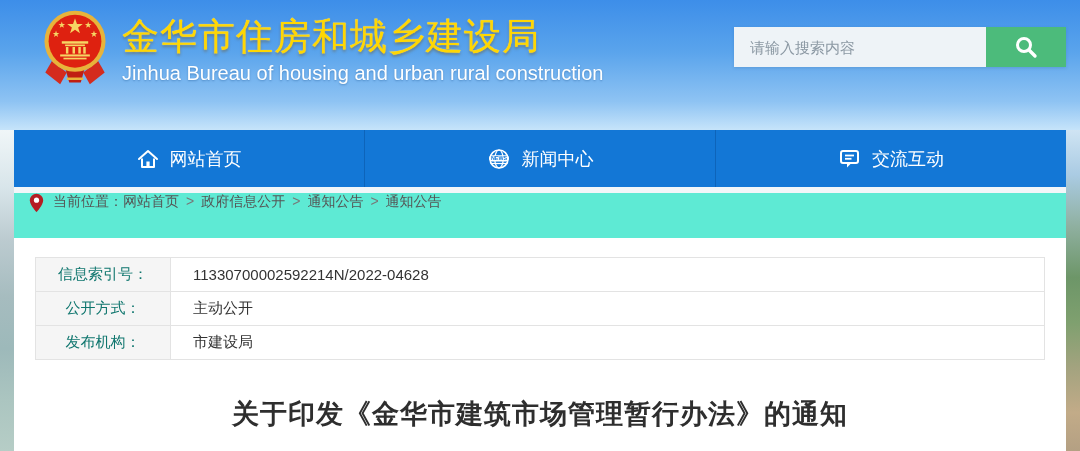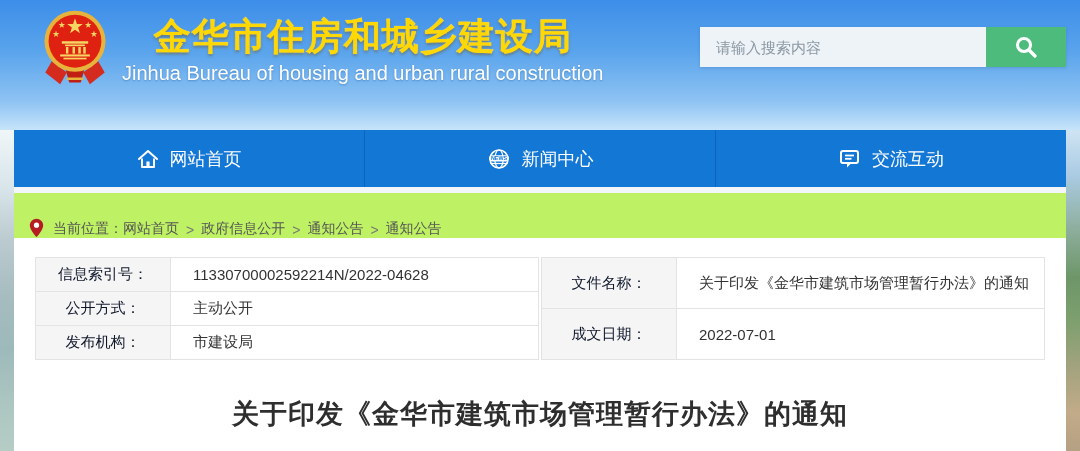--- a/index.html
+++ b/index.html
@@ -32,11 +32,10 @@
   .emblem { width:66px; height:78px; flex:0 0 auto; }
   .brand-text { margin-left:14px; padding-top:8px; }
   .site-title {
-    font-size:37px; font-weight:bold; color:#ffd702; line-height:1.15;
+    font-size:37px; font-weight:normal; color:#ffd702; line-height:1.15;
     letter-spacing:1px;
     text-shadow:0 2px 3px rgba(110,70,0,.45), 0 0 1px #fff3c0;
     white-space:nowrap;
-    text-align:center;
   }
   .site-subtitle {
     margin-top:3px; font-size:20px; color:#ffffff;

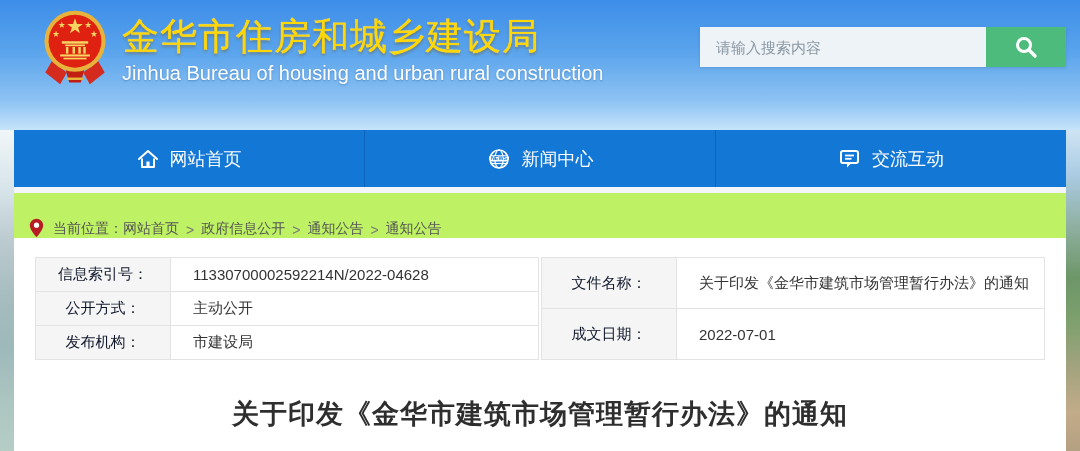--- a/index.html
+++ b/index.html
@@ -44,7 +44,7 @@
   }
   .search-bar {
     position:absolute; right:0; top:27px;
-    width:366px; height:40px; display:flex;
+    width:332px; height:40px; display:flex;
     box-shadow:0 1px 3px rgba(20,70,130,.18);
   }
   .search-input {

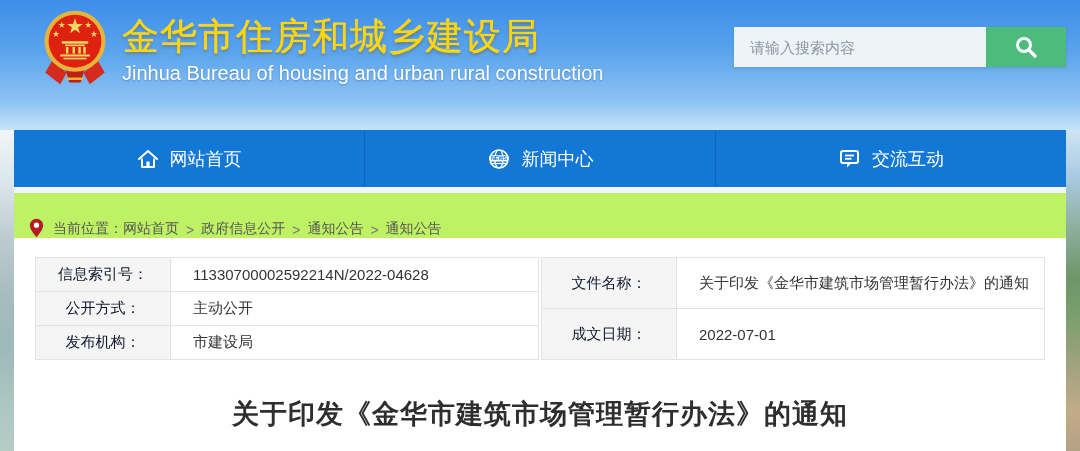--- a/index.html
+++ b/index.html
@@ -77,8 +77,8 @@
   .content { margin-top:6px; background:#ffffff; padding-bottom:24px; min-height:249px; }
 
   .breadcrumb {
-    height:45px; background:#bef264;
-    display:flex; align-items:flex-end;
+    height:45px; background:#5eead4;
+    display:flex; align-items:flex-start;
     padding:0 15px; font-size:14px; color:#555;
   }
   .breadcrumb .pin { margin-right:9px; display:flex; align-items:center; }

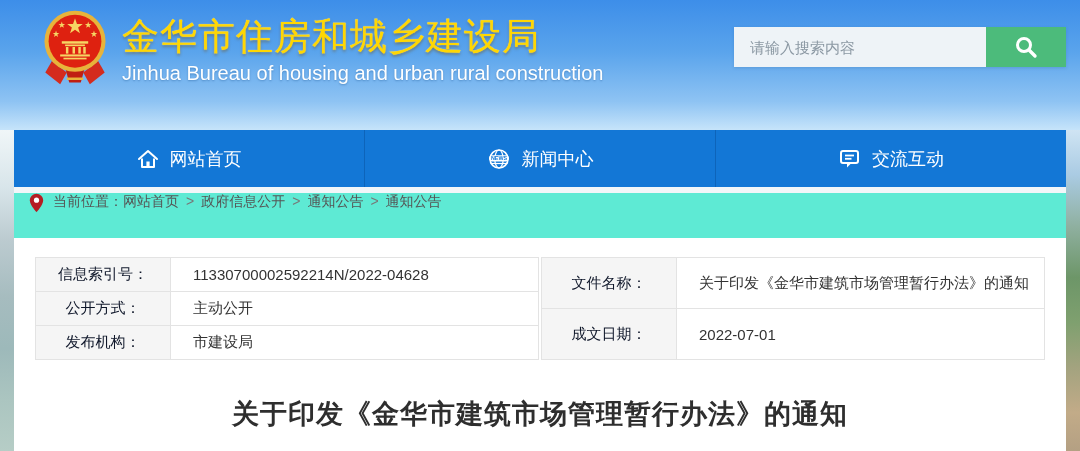--- a/index.html
+++ b/index.html
@@ -92,7 +92,7 @@
     font-size:15px; color:#333; vertical-align:middle;
   }
   .doc-tbl td.lbl {
-    width:135px; background:#f5f5f5; text-align:center; color:#0f172a;
+    width:135px; background:#f5f5f5; text-align:center; color:#0f766e;
   }
   .doc-tbl td.val { padding-left:22px; background:#fff; }
 

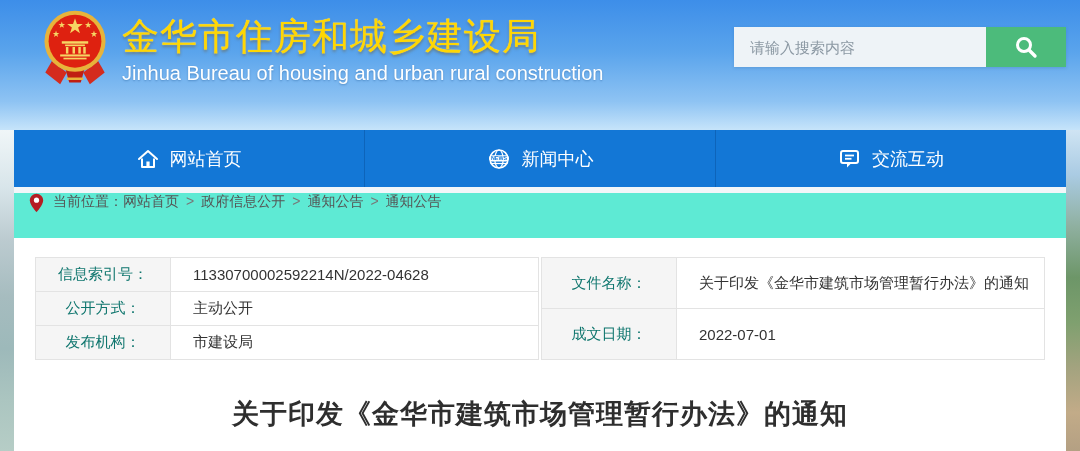--- a/index.html
+++ b/index.html
@@ -226,18 +226,6 @@
         </tr>
       </tbody>
         </table>
-      <table class="doc-tbl">
-        <tbody>
-            <tr>
-          <td class="lbl">文件名称：</td>
-          <td class="val">关于印发《金华市建筑市场管理暂行办法》的通知</td>
-        </tr>
-        <tr>
-          <td class="lbl">成文日期：</td>
-          <td class="val">2022-07-01</td>
-        </tr>
-      </tbody>
-        </table>
     </div>
 
     <h1 class="doc-title">关于印发《金华市建筑市场管理暂行办法》的通知</h1>

